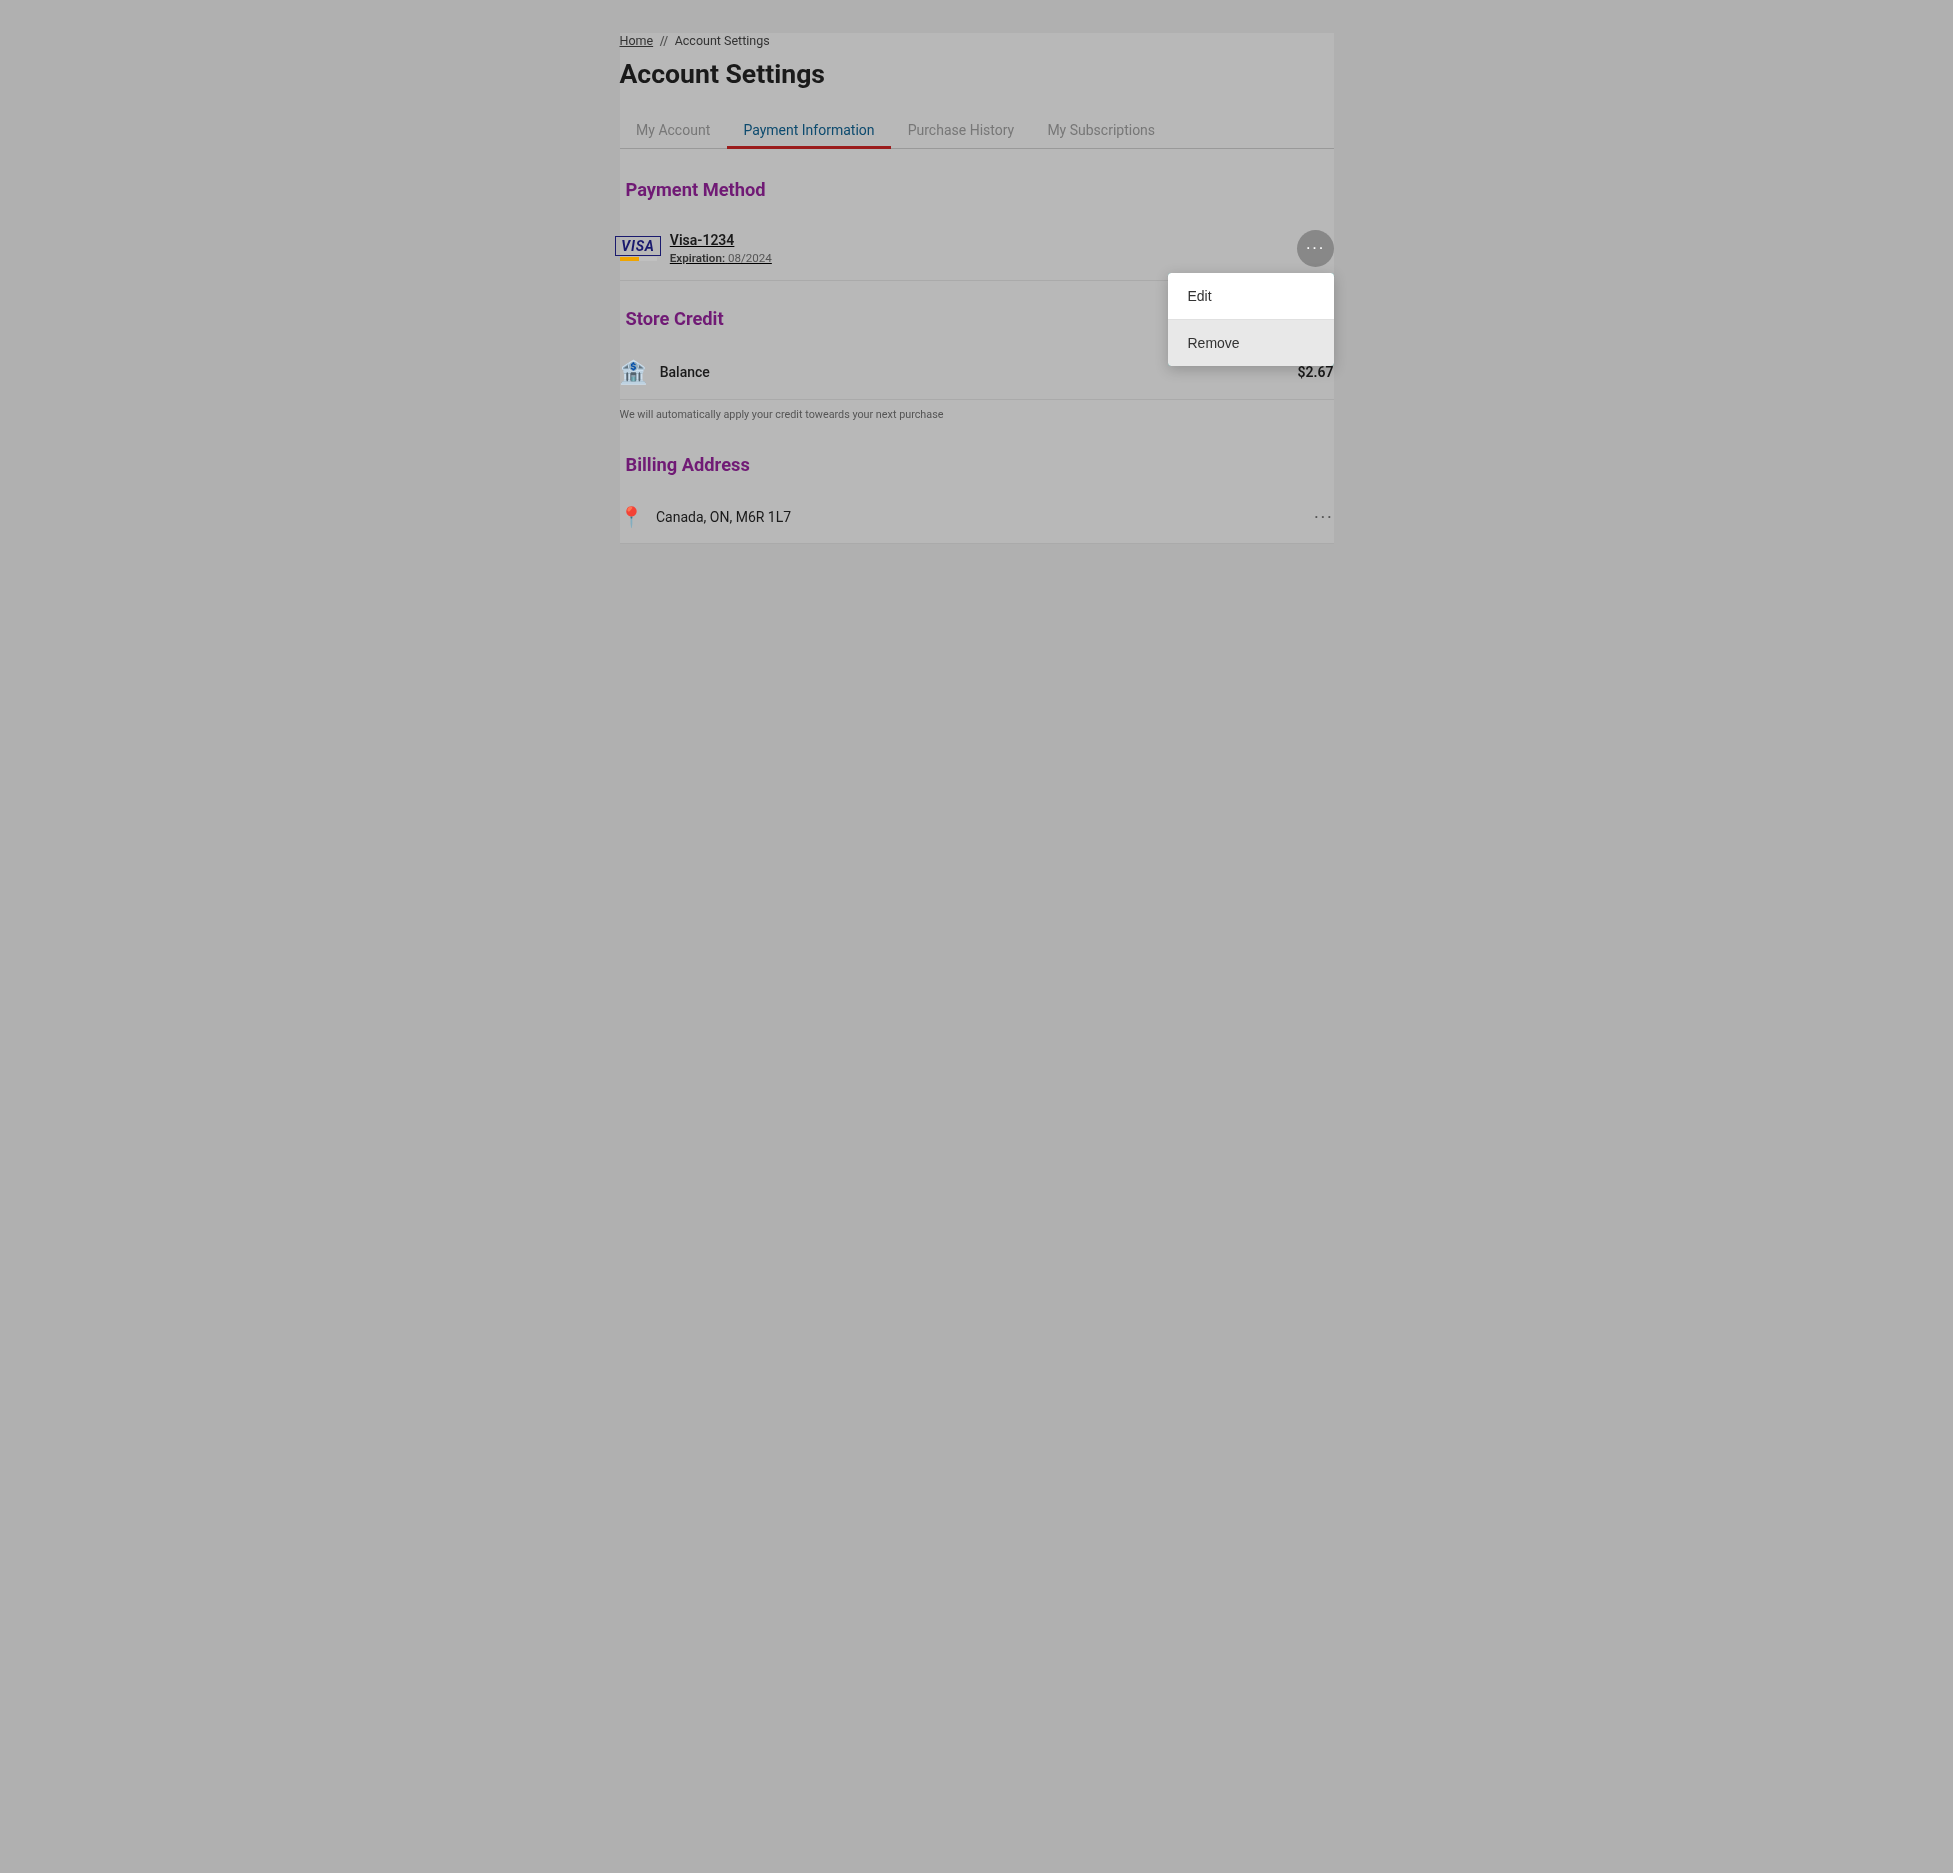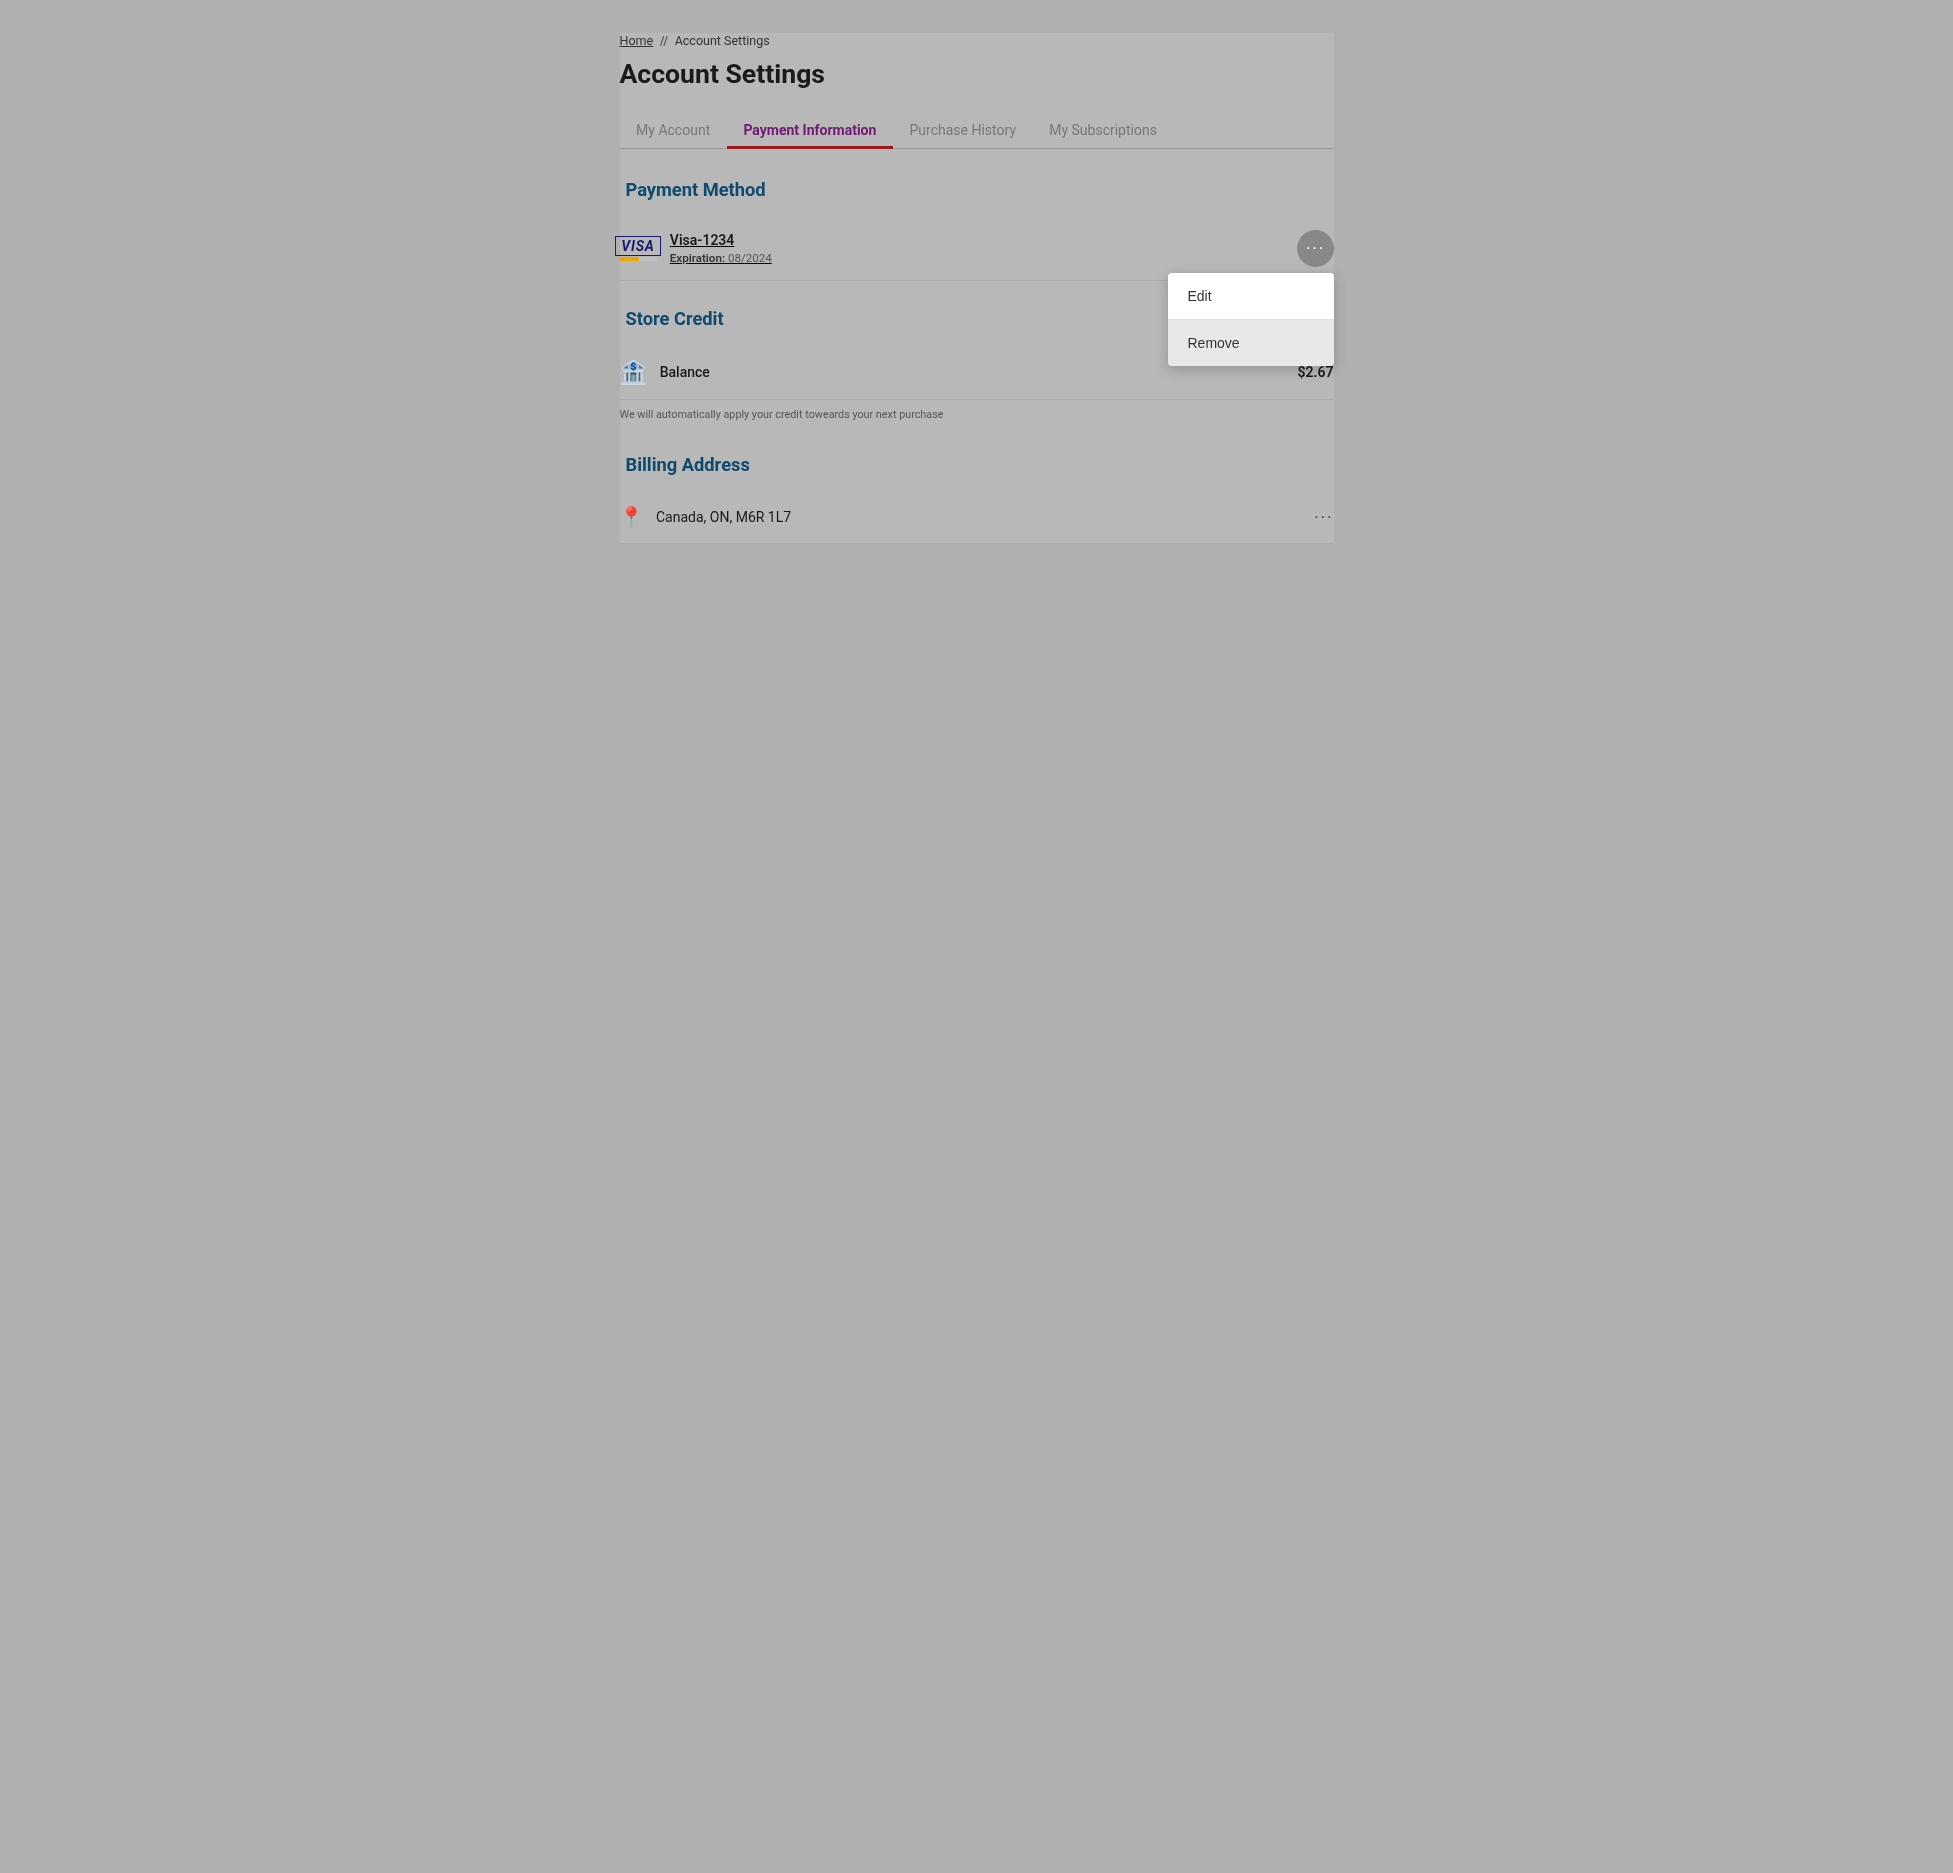--- a/index.html
+++ b/index.html
@@ -77,8 +77,8 @@
     }
 
     .tab.active {
-      color: #701a75;
-      font-weight: 700;
+      color: #0c4a6e;
+      font-weight: 400;
     }
 
     .tab.active::after {

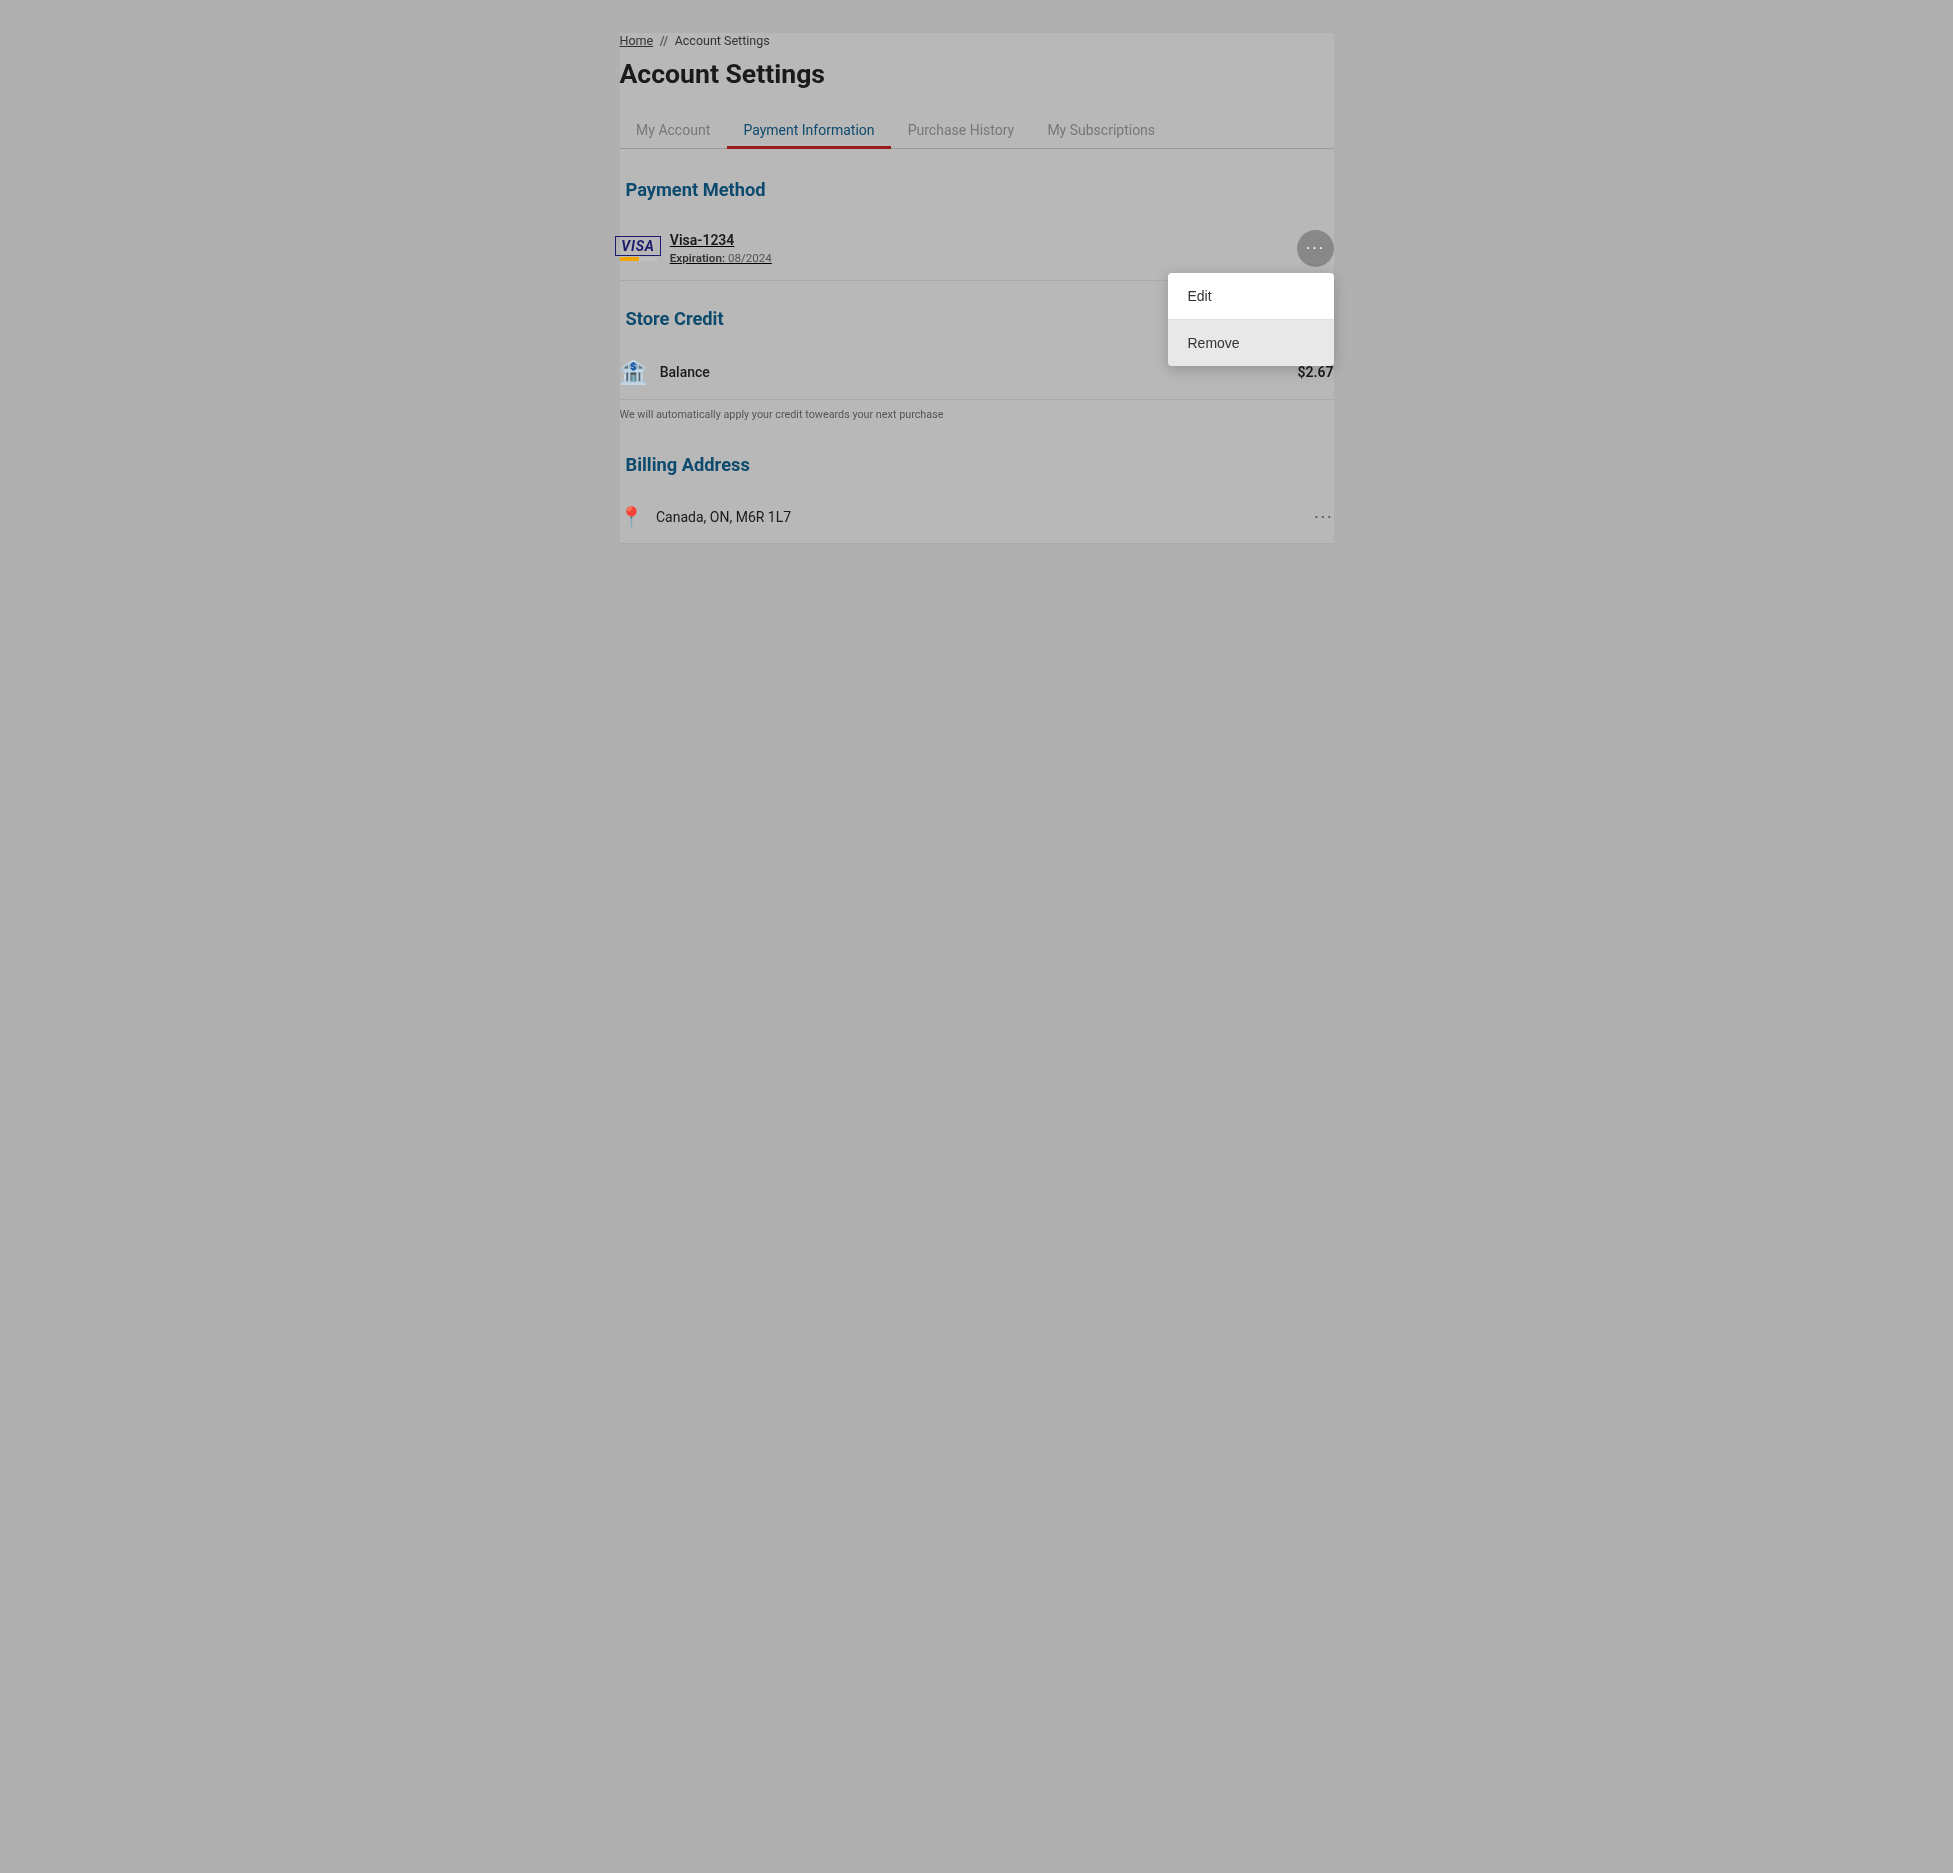--- a/index.html
+++ b/index.html
@@ -99,7 +99,7 @@
     .section-title {
       font-size: 18.3px;
       font-weight: 700;
-      color: #0c4a6e;
+      color: #701a75;
       margin-bottom: 16.6px;
       padding-left: 6px;
     }

